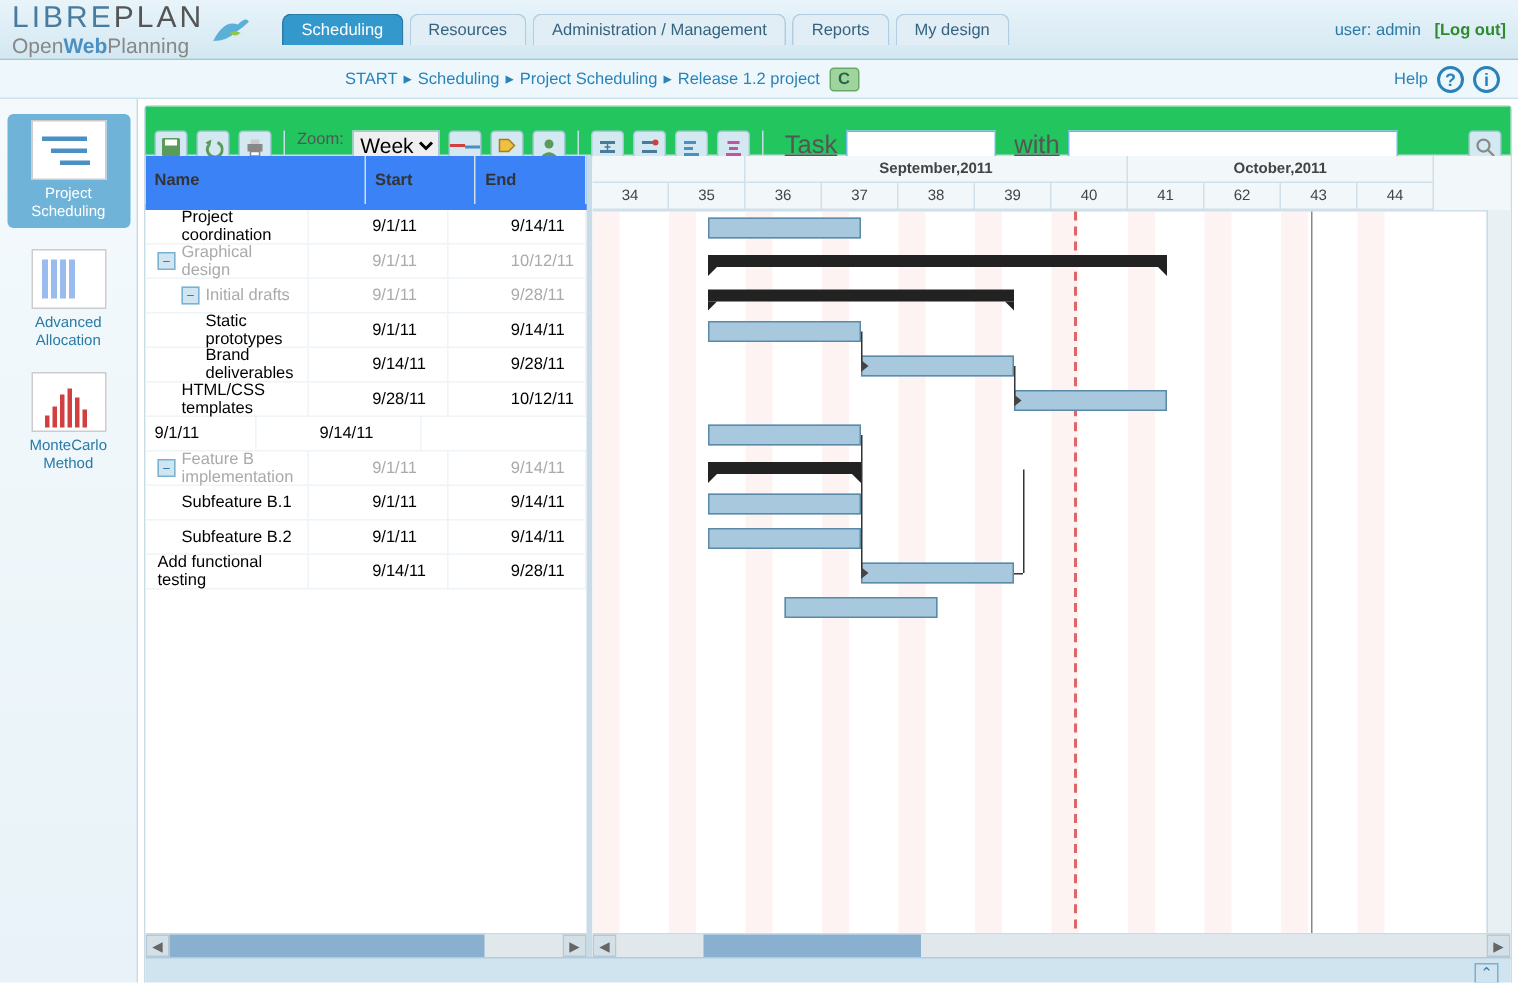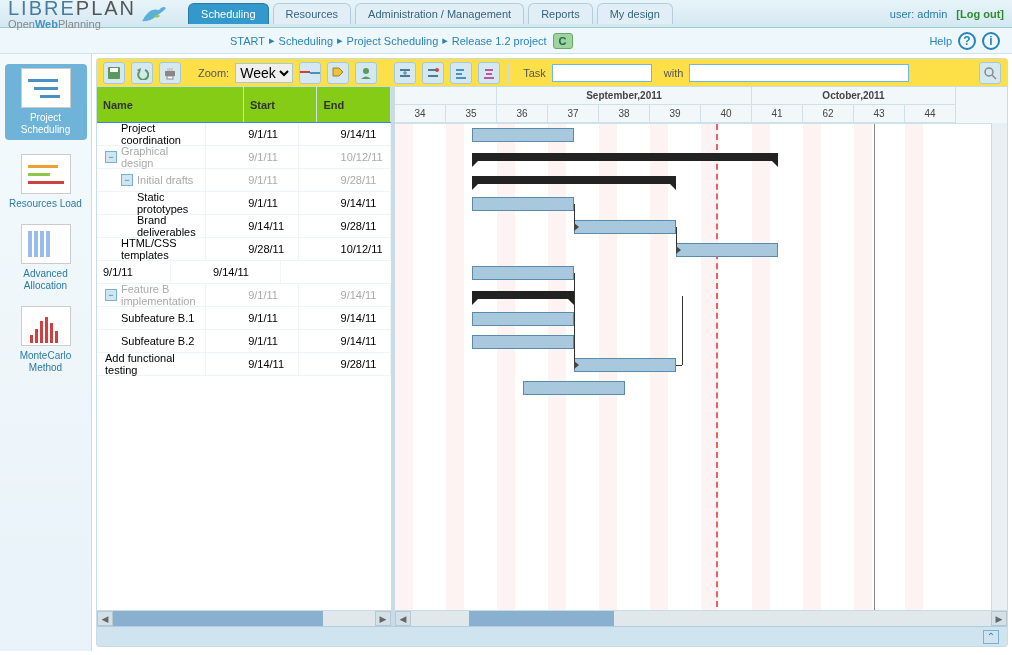--- a/index.html
+++ b/index.html
@@ -6,7 +6,7 @@
 body { width: 1012px; height: 655px; overflow: hidden; background: #fff; font-size: 11px; }
 
 
-.header { display: flex; align-items: center; height: 28px; background: linear-gradient(#e8f4fa, #d4e8f2); border-bottom: 1px solid #9cc; padding: 0 8px; justify-content: flex-end; }
+.header { display: flex; align-items: center; height: 40px; background: linear-gradient(#e8f4fa, #d4e8f2); border-bottom: 1px solid #9cc; padding: 0 8px; justify-content: flex-end; }
 .logo { display: flex; align-items: center; margin-right: 8px; }
 .logo-text { font-family: Arial; font-size: 20px; letter-spacing: 2px; }
 .logo-text .libre { color: #4a7b9d; font-weight: 300; }

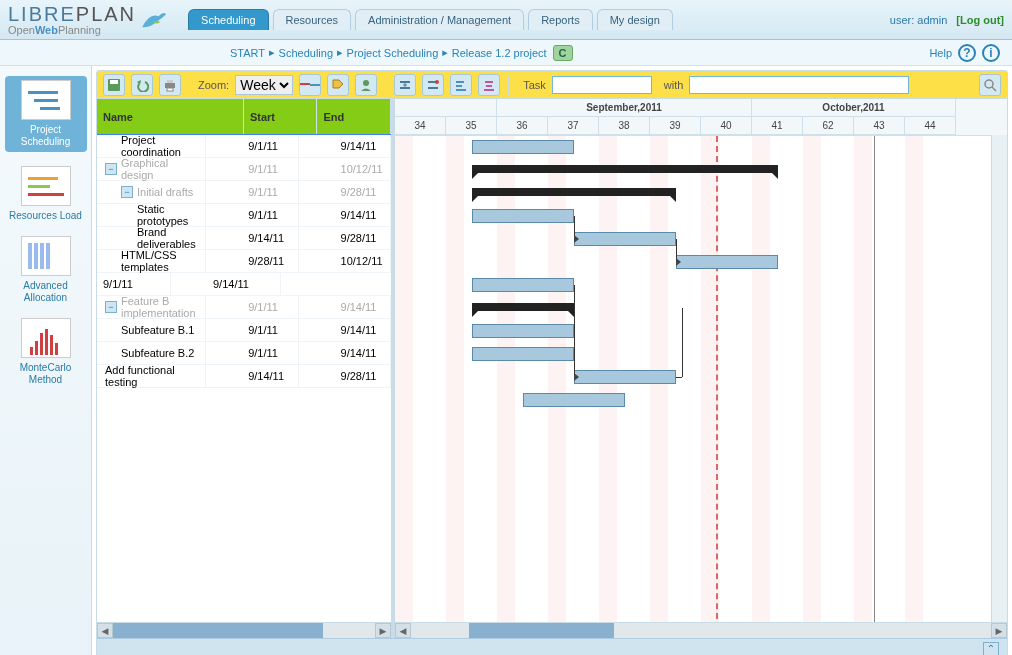--- a/index.html
+++ b/index.html
@@ -11,7 +11,7 @@
 .logo-text { font-family: Arial; font-size: 20px; letter-spacing: 2px; }
 .logo-text .libre { color: #4a7b9d; font-weight: 300; }
 .logo-text .plan { color: #555; font-weight: 500; }
-.logo-sub { font-size: 11px; color: #888; margin-top: -2px; }
+.logo-sub { font-size: 14px; color: #888; margin-top: -2px; }
 .logo-bird { width: 28px; height: 22px; margin-left: 4px; }
 
 .tabs { display: flex; gap: 4px; margin-left: 12px; align-items: center; }

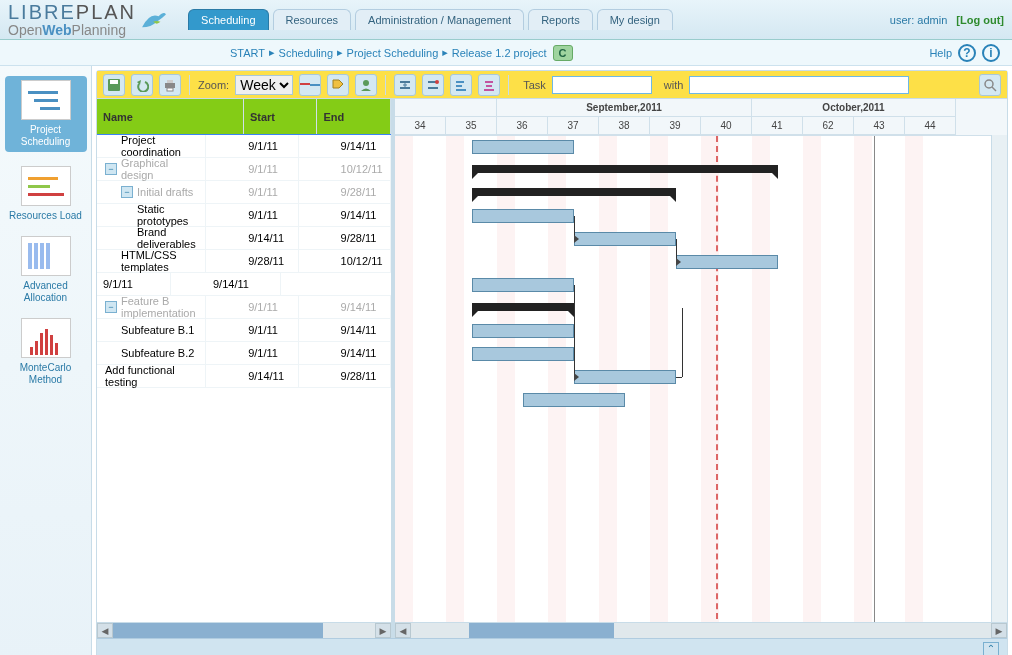--- a/index.html
+++ b/index.html
@@ -45,7 +45,7 @@
 .content { flex:1; display:flex; flex-direction:column; border:1px solid #c8dce8; margin:4px; border-radius:3px; }
 
 
-.toolbar { display:flex; align-items:center; height:28px; background:#fde047; border-bottom:1px solid #c8dce8; padding:4px 6px; gap:6px; }
+.toolbar { display:flex; align-items:flex-start; height:28px; background:#22c55e; border-bottom:1px solid #c8dce8; padding:16px 6px; gap:6px; }
 .tbtn { width:22px; height:22px; background:#d4e8f2; border:1px solid #a8c8d8; border-radius:3px; display:flex; align-items:center; justify-content:center; cursor:pointer; }
 .sep-v { width:1px; height:20px; background:#c8dce8; margin:0 2px; }
 .zoom-label { font-size:11px; color:#555; }

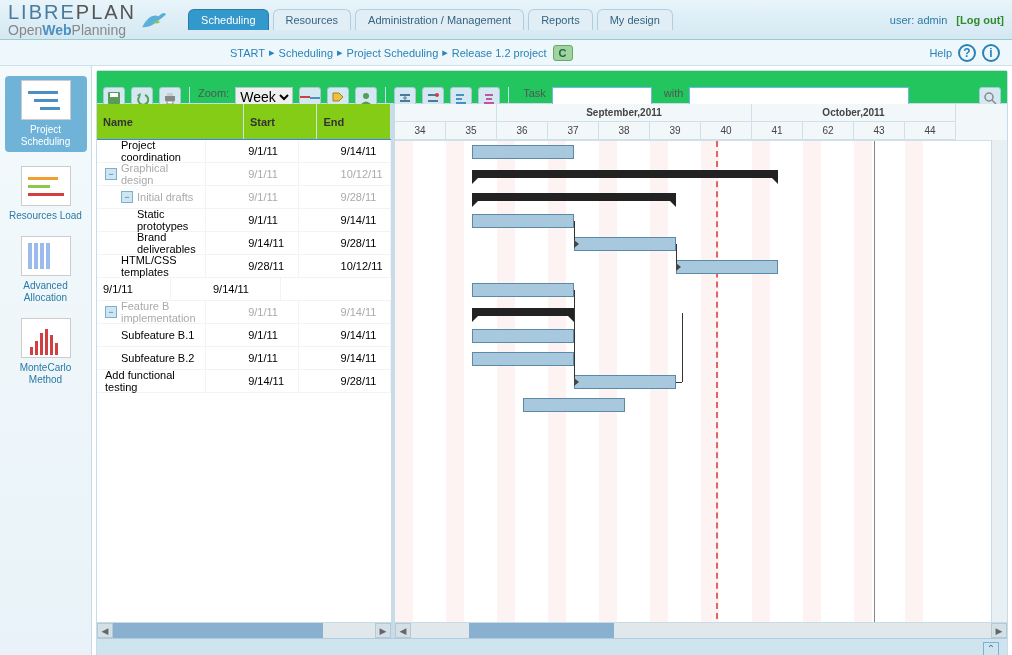--- a/index.html
+++ b/index.html
@@ -50,7 +50,7 @@
 .sep-v { width:1px; height:20px; background:#c8dce8; margin:0 2px; }
 .zoom-label { font-size:11px; color:#555; }
 .zoom-select { font-size:14px; border:1px solid #a8c8d8; height:20px; }
-.task-label { font-size:11px; color:#555; margin-left:6px; }
+.task-label { font-size:17px; color:#555; margin-left:6px;text-decoration:underline; }
 .task-input { border:1px solid #6eb8e6; height:18px; width:100px; }
 
 

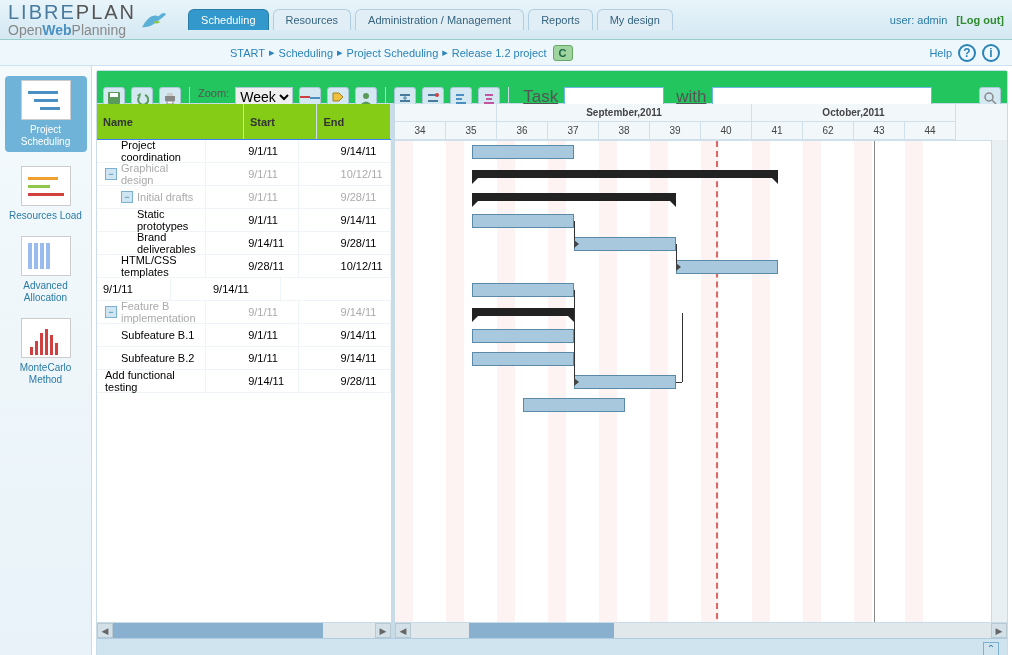--- a/index.html
+++ b/index.html
@@ -56,7 +56,7 @@
 
 .gantt { flex:1; display:flex; overflow:hidden; position:relative; }
 .gantt-left { width:298px; border-right:4px solid #c8dce8; display:flex; flex-direction:column; background:#fff; }
-.gl-head { display:flex; background:#84cc16; border-bottom:1px solid #3b82f6; height:36px; align-items:center; font-weight:bold; color:#333; }
+.gl-head { display:flex; background:#3b82f6; border-bottom:4px solid #3b82f6; height:36px; align-items:center; font-weight:bold; color:#333; }
 .gl-head > div { padding:0 6px; border-right:1px solid #d0e0ea; height:100%; display:flex; align-items:center; }
 .col-name { width:148px; }
 .col-start { width:74px; }

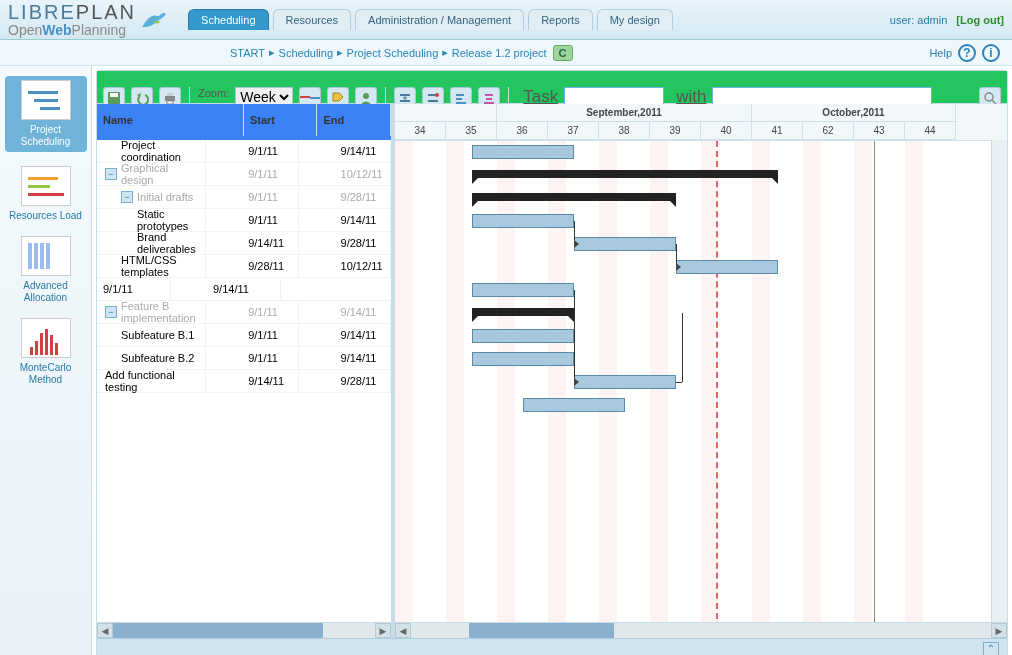--- a/index.html
+++ b/index.html
@@ -155,14 +155,6 @@
           <div class="bar" style="top:26px;left:18px;width:20px"></div>
         </div>
       <div class="left-label">Project Scheduling</div>
-    </div>
-    <div class="left-item">
-      <div class="left-thumb">
-          <div class="bar" style="top:10px;left:6px;width:30px;background:#f0a030"></div>
-          <div class="bar" style="top:18px;left:6px;width:22px;background:#8fc74a"></div>
-          <div class="bar" style="top:26px;left:6px;width:36px;background:#d04040"></div>
-        </div>
-      <div class="left-label">Resources Load</div>
     </div>
     <div class="left-item">
       <div class="left-thumb">

